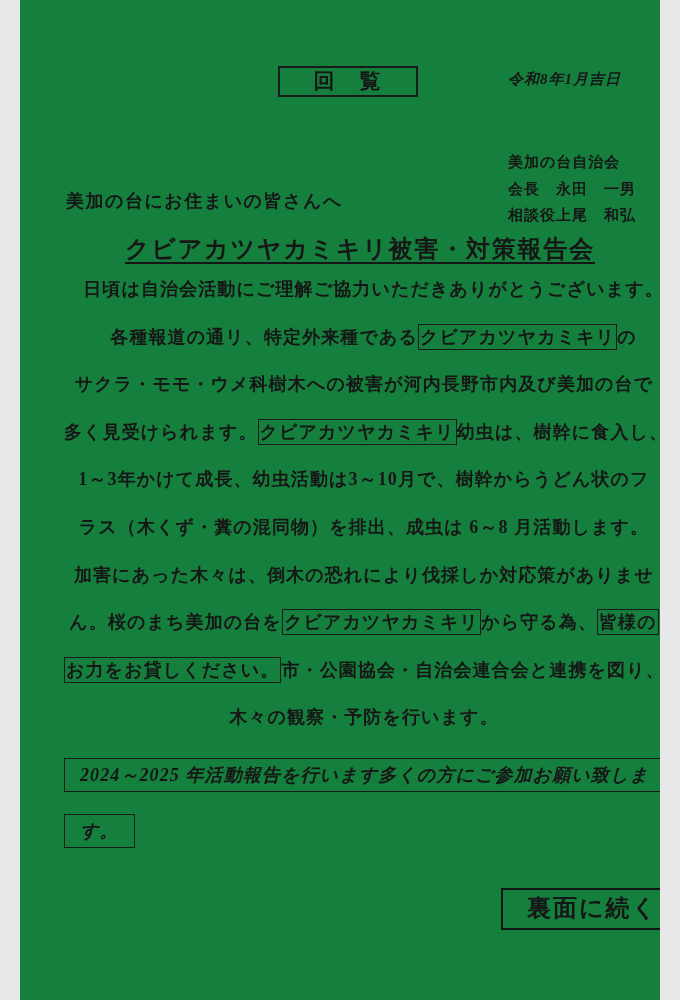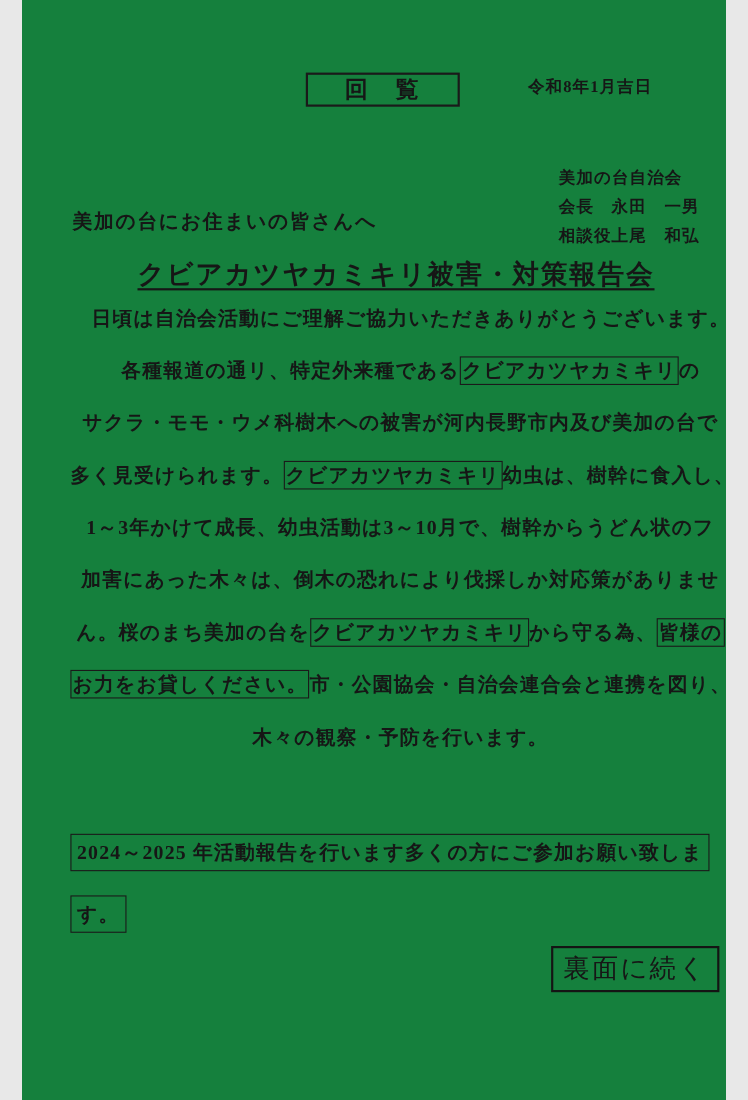--- a/index.html
+++ b/index.html
@@ -32,12 +32,13 @@
   }
   .date-line {
     position: absolute;
-    left: 460px;
+    left: 488px;
     top: 70px;
     font-size: 15px;
     font-weight: 600;
     letter-spacing: 1px;
     white-space: nowrap;
+    font-style: italic;
   }
   .sender-block {
     position: absolute;

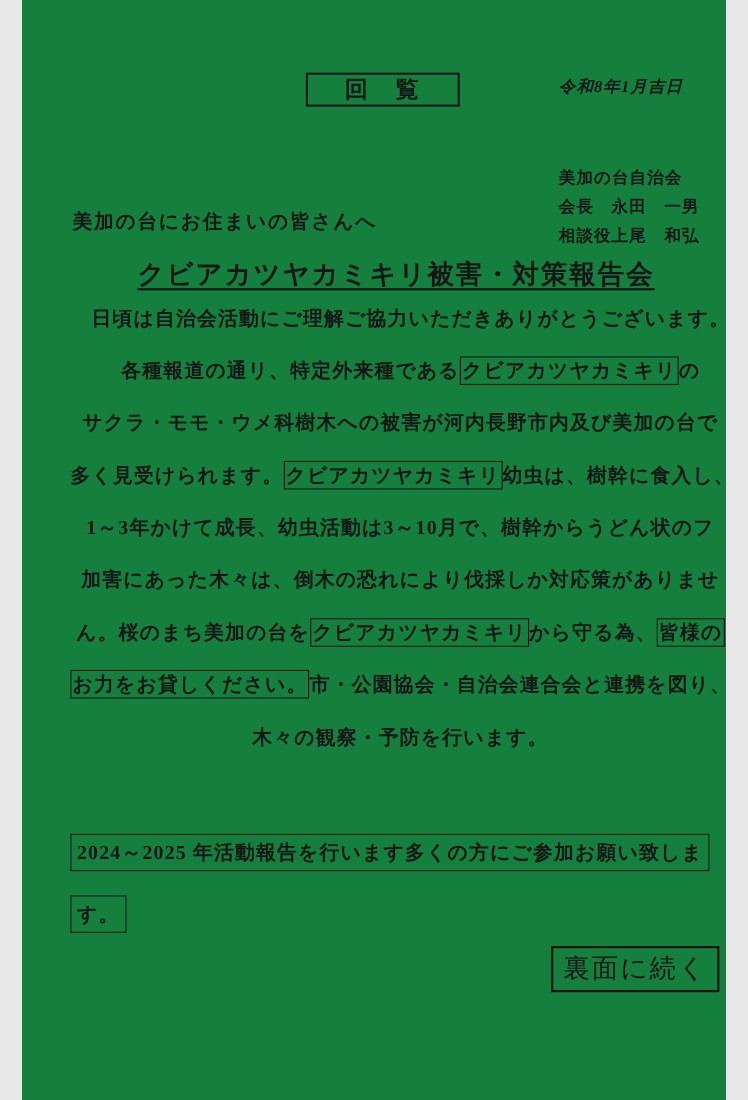--- a/index.html
+++ b/index.html
@@ -153,6 +153,7 @@
       <div class="line"><span class="plain">サクラ・モモ・ウメ科樹木への被害が河内長野市内及び美加の台で</span></div>
       <div class="line"><span class="plain">多く見受けられます。</span><span class="boxed">クビアカツヤカミキリ</span><span class="plain">幼虫は、樹幹に食入し、</span></div>
       <div class="line"><span class="plain">1～3年かけて成長、幼虫活動は3～10月で、樹幹からうどん状のフ</span></div>
+      <div class="line"><span class="plain">ラス（木くず・糞の混同物）を排出、成虫は 6～8 月活動します。</span></div>
       <div class="line"><span class="plain">加害にあった木々は、倒木の恐れにより伐採しか対応策がありませ</span></div>
       <div class="line"><span class="plain">ん。桜のまち美加の台を</span><span class="boxed">クビアカツヤカミキリ</span><span class="plain">から守る為、</span><span class="boxed">皆様の</span></div>
       <div class="line"><span class="boxed">お力をお貸しください。</span><span class="plain">市・公園協会・自治会連合会と連携を図り、</span></div>

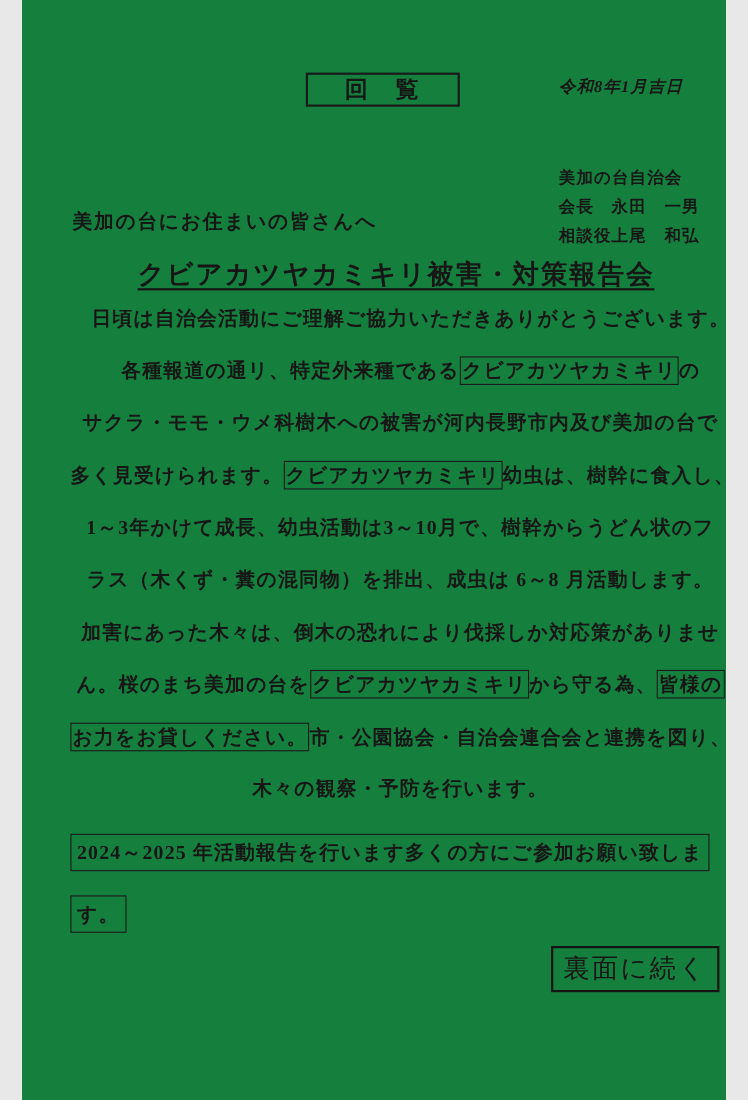--- a/index.html
+++ b/index.html
@@ -112,7 +112,8 @@
   .announcement .boxed {
     display: inline-block;
     border: 1.8px solid #1a1a1a;
-    padding: 3px 5px;
+    padding: 3px 15px;
+    font-style: italic;
   }
   .footer-box {
     position: absolute;

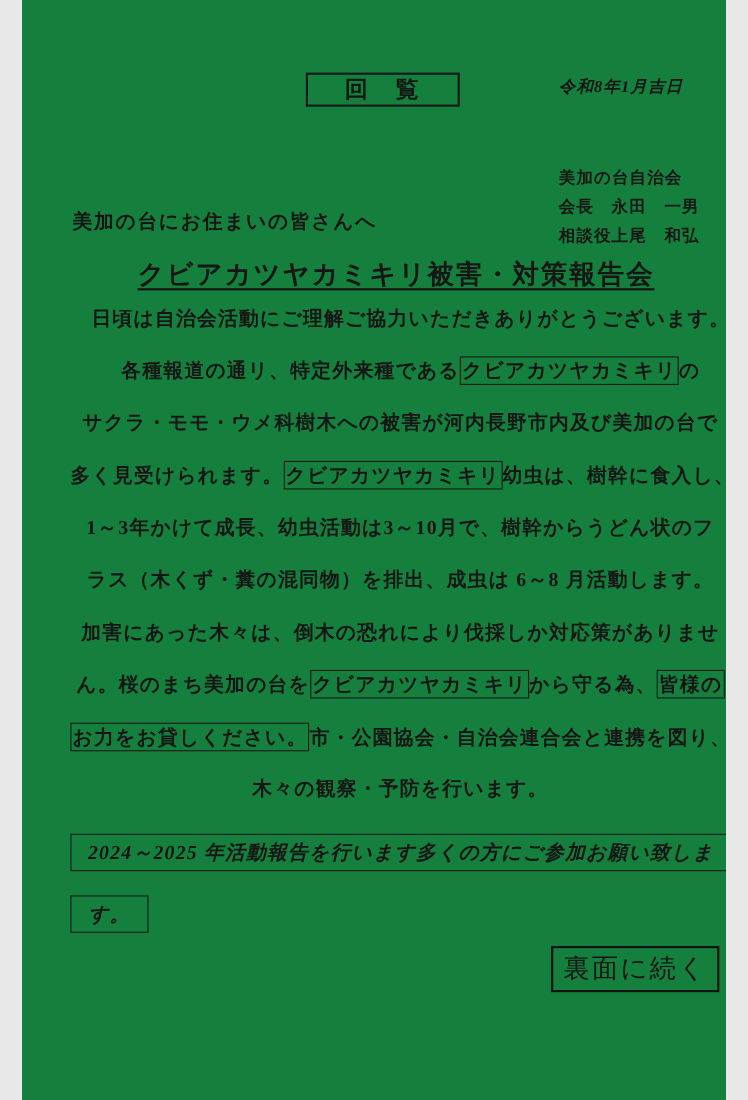--- a/index.html
+++ b/index.html
@@ -118,12 +118,12 @@
   .footer-box {
     position: absolute;
     left: 481px;
-    top: 860px;
+    top: 888px;
     border: 2.5px solid #141414;
     font-size: 24px;
-    font-weight: 400;
+    font-weight: 700;
     letter-spacing: 2px;
-    padding: 2px 9px 4px 9px;
+    padding: 2px 9px 4px 24px;
     white-space: nowrap;
   }
 </style>

